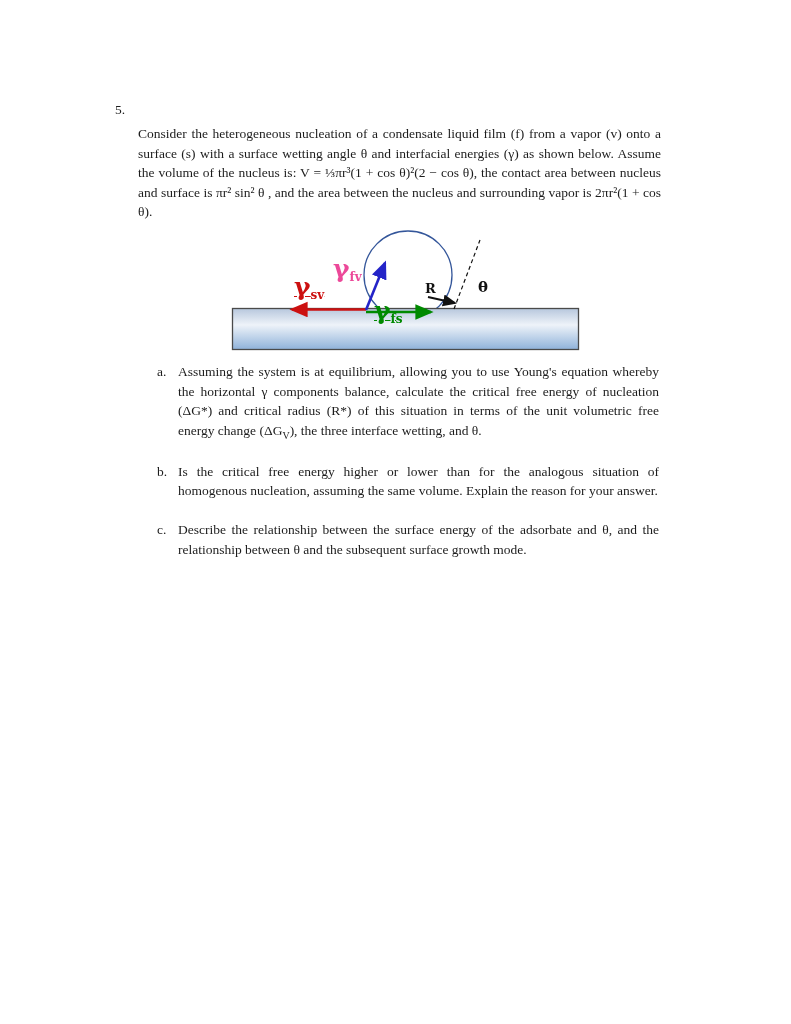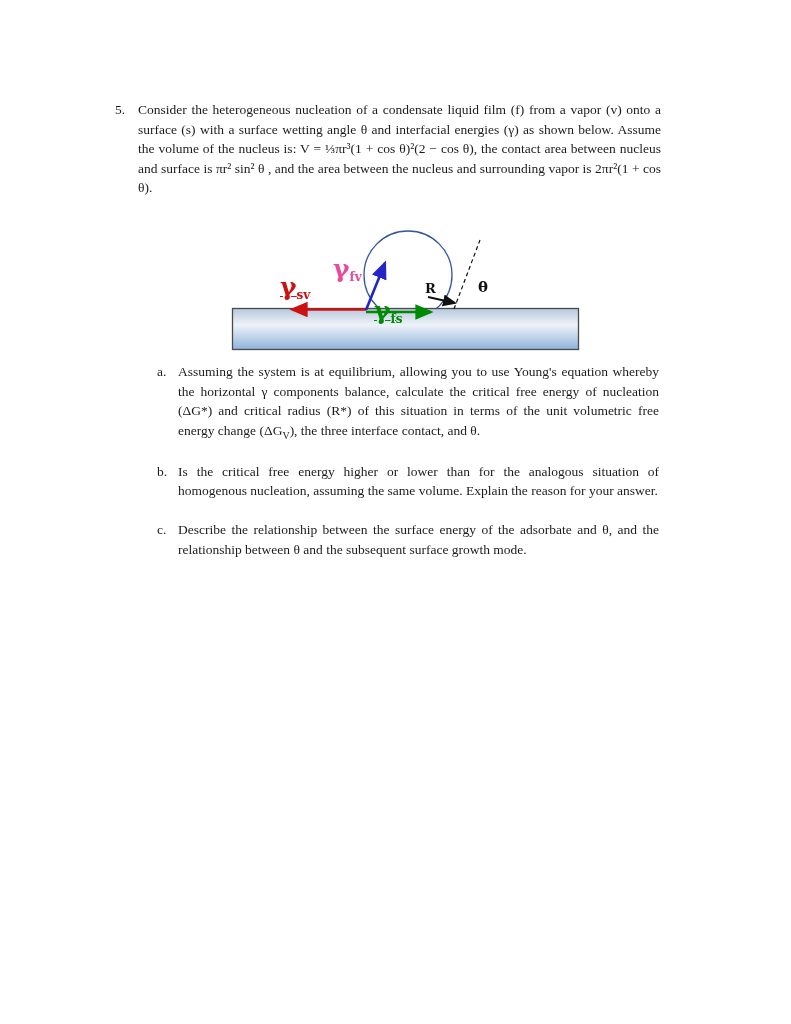--- a/index.html
+++ b/index.html
@@ -31,6 +31,7 @@
   .problem-text {
     flex: 1;
     text-align: justify;
+    margin-top: 24px;
   }
   .diagram {
     position: absolute;

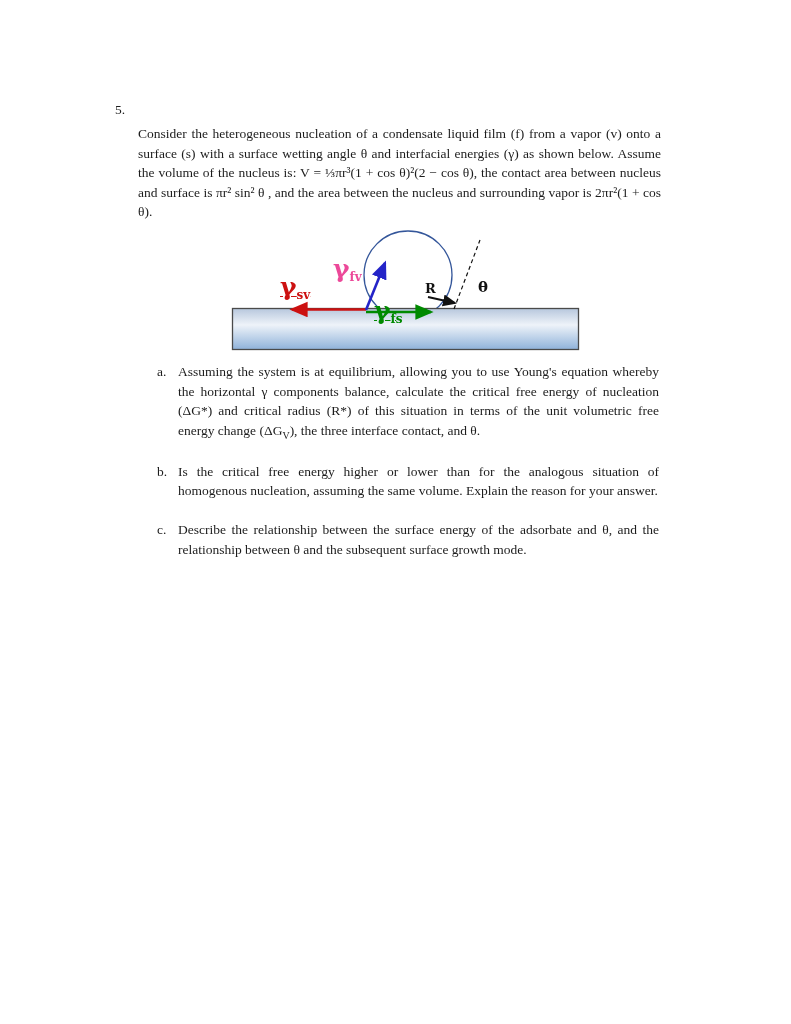--- a/index.html
+++ b/index.html
@@ -126,7 +126,7 @@
     <line x1="226" y1="81" x2="252" y2="12" stroke-width="1.2" stroke-dasharray="4 3" stroke="#111111"></line>
   </svg>
 
-  <div class="dlabel c-red" style="left:52px; top:44px;text-decoration:underline;">
+  <div class="dlabel c-red" style="left:66px; top:44px;text-decoration:underline;">
     <span class="gsym">γ</span><sub>sv</sub>
   </div>
   <div class="dlabel c-blue" style="left:105px; top:26px;">

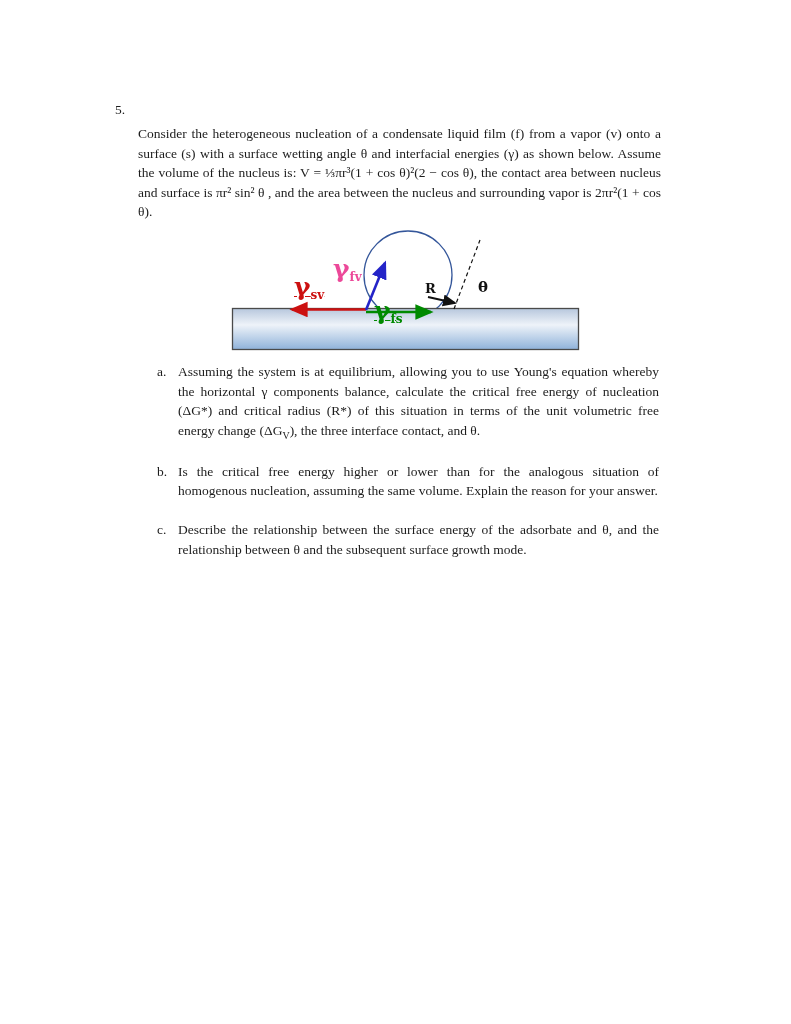--- a/index.html
+++ b/index.html
@@ -142,7 +142,7 @@
 <div class="questions">
   <div class="question">
     <div class="q-label">a.</div>
-    <div class="q-text"><span>Assuming the system is at equilibrium, allowing you to use Young's equation whereby the horizontal γ components balance, calculate the critical free energy of nucleation (ΔG*) and critical radius (R*) of this situation in terms of the unit volumetric free energy change (ΔG</span><sub>V</sub><span>), the three interface contact, and θ.</span></div>
+    <div class="q-text"><span>Assuming the system is at equilibrium, allowing you to use Young's equation whereby the horizontal γ components balance, calculate the critical free energy of nucleation (ΔG*) and critical radius (R*) of this situation in terms of the unit volumetric free energy change (ΔG</span><sub>V</sub><span>), the three interface wetting, and θ.</span></div>
   </div>
   <div class="question">
     <div class="q-label">b.</div>

